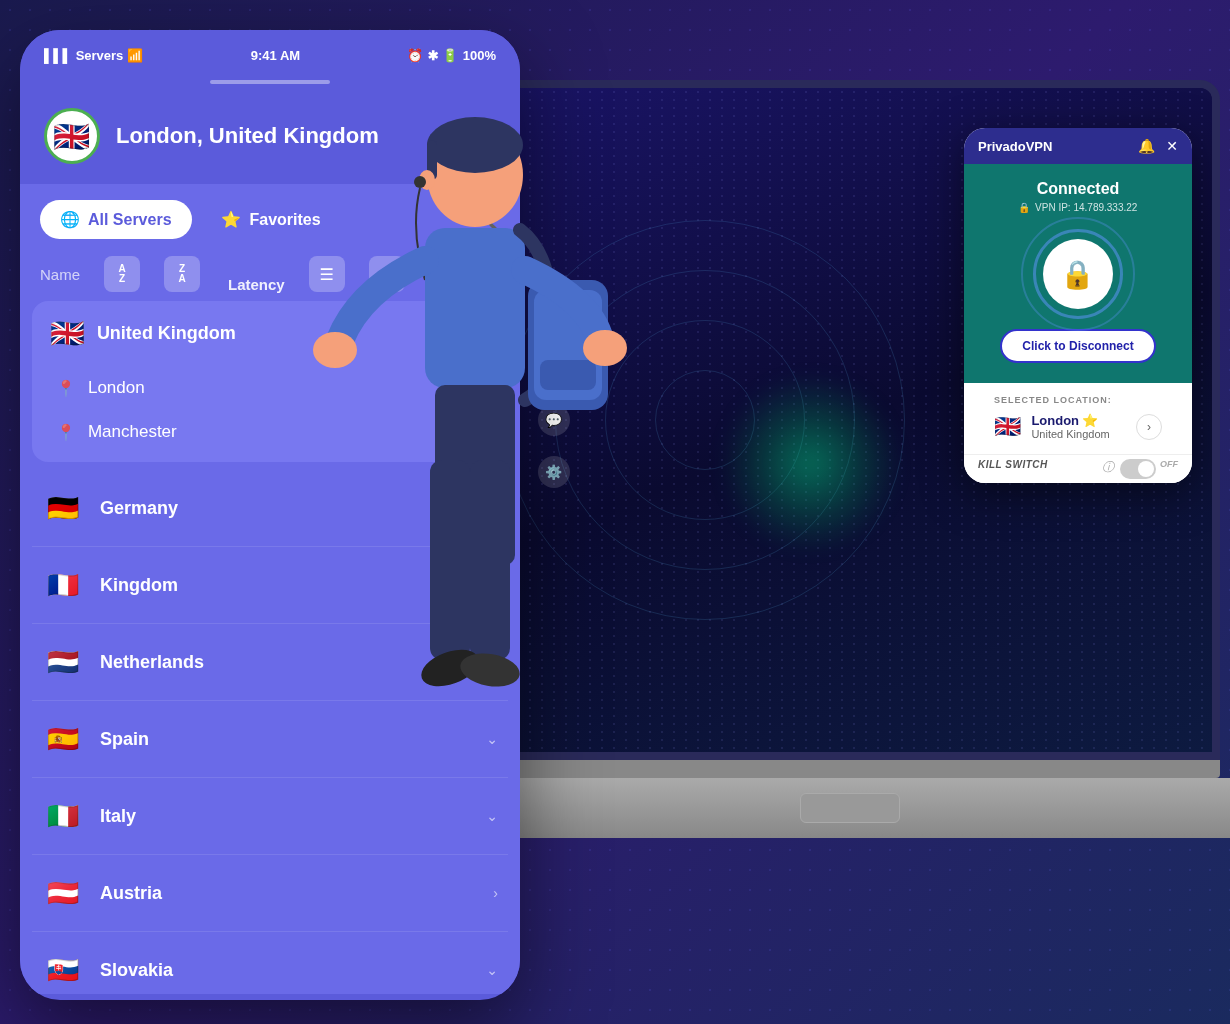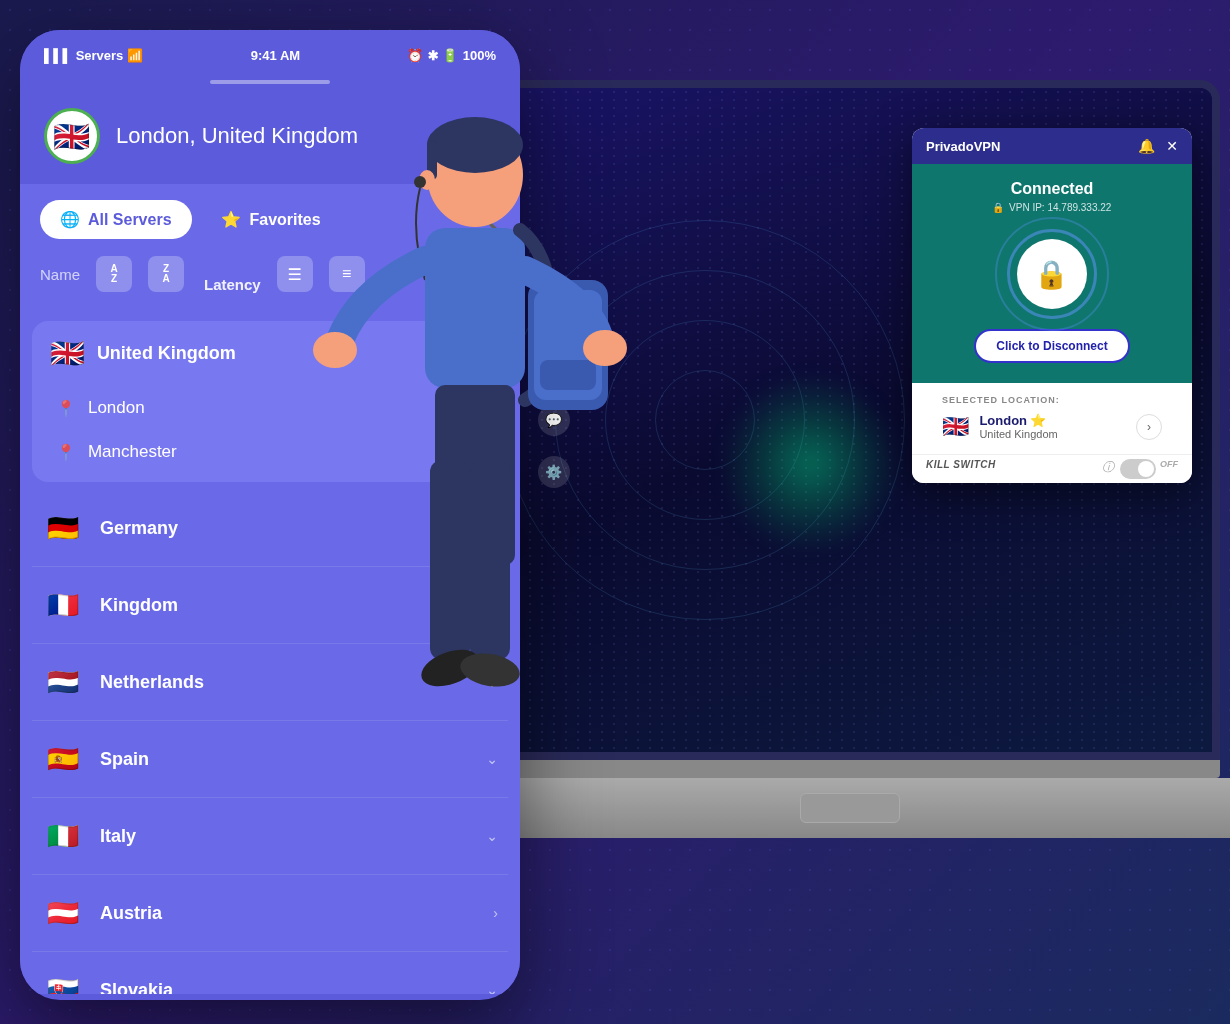--- a/index.html
+++ b/index.html
@@ -89,7 +89,7 @@
     }
     .location-name {
       font-size: 22px;
-      font-weight: 400;
+      font-weight: 700;
       color: white;
     }
 

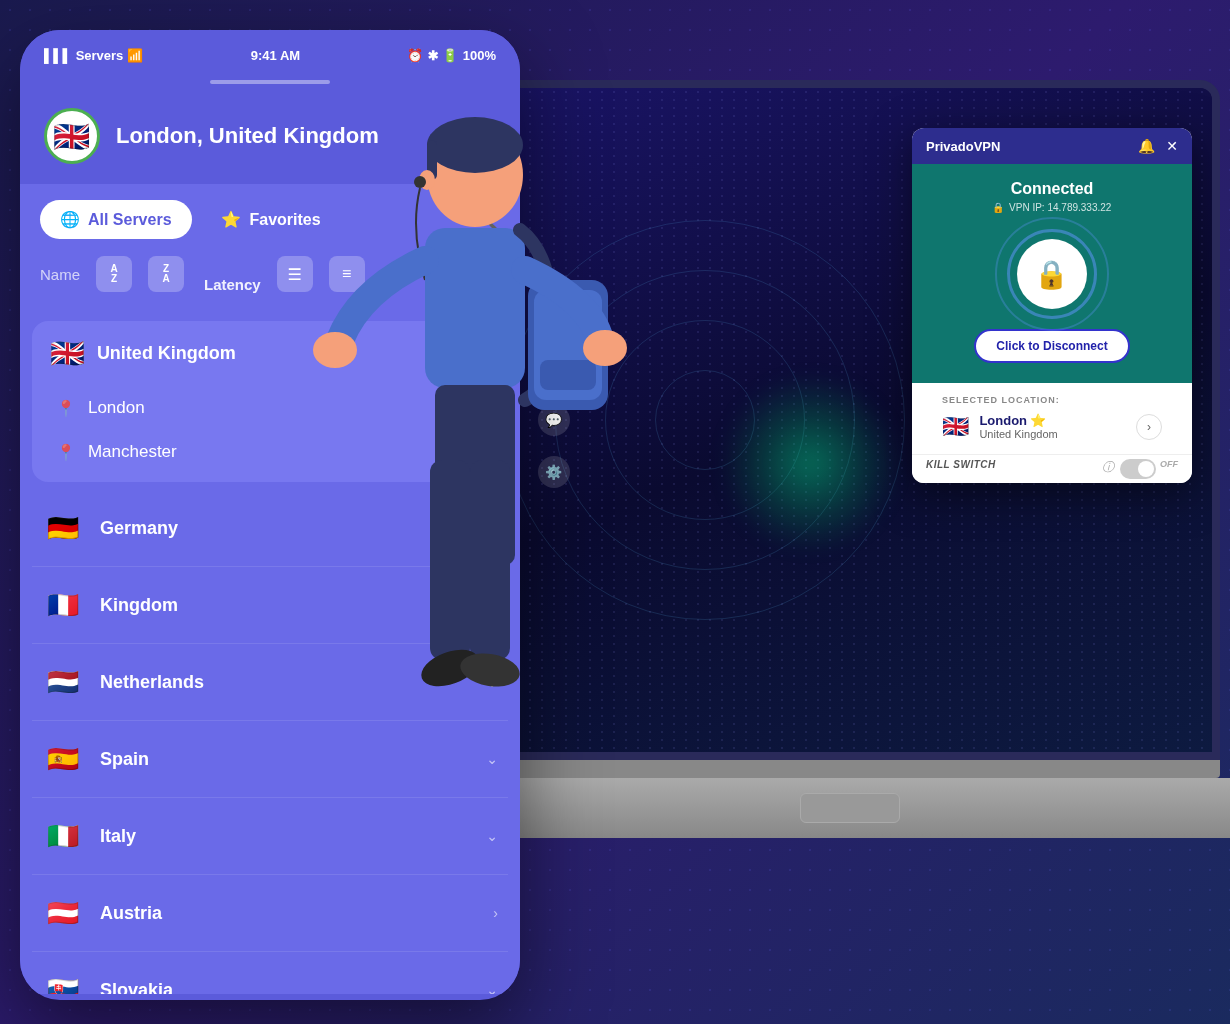--- a/index.html
+++ b/index.html
@@ -306,9 +306,9 @@
       position: absolute;
       top: 40px;
       right: 20px;
-      width: 280px;
+      width: 228px;
       background: white;
-      border-radius: 12px;
+      border-radius: 21px;
       overflow: hidden;
       box-shadow: 0 10px 40px rgba(0,0,0,0.5);
     }

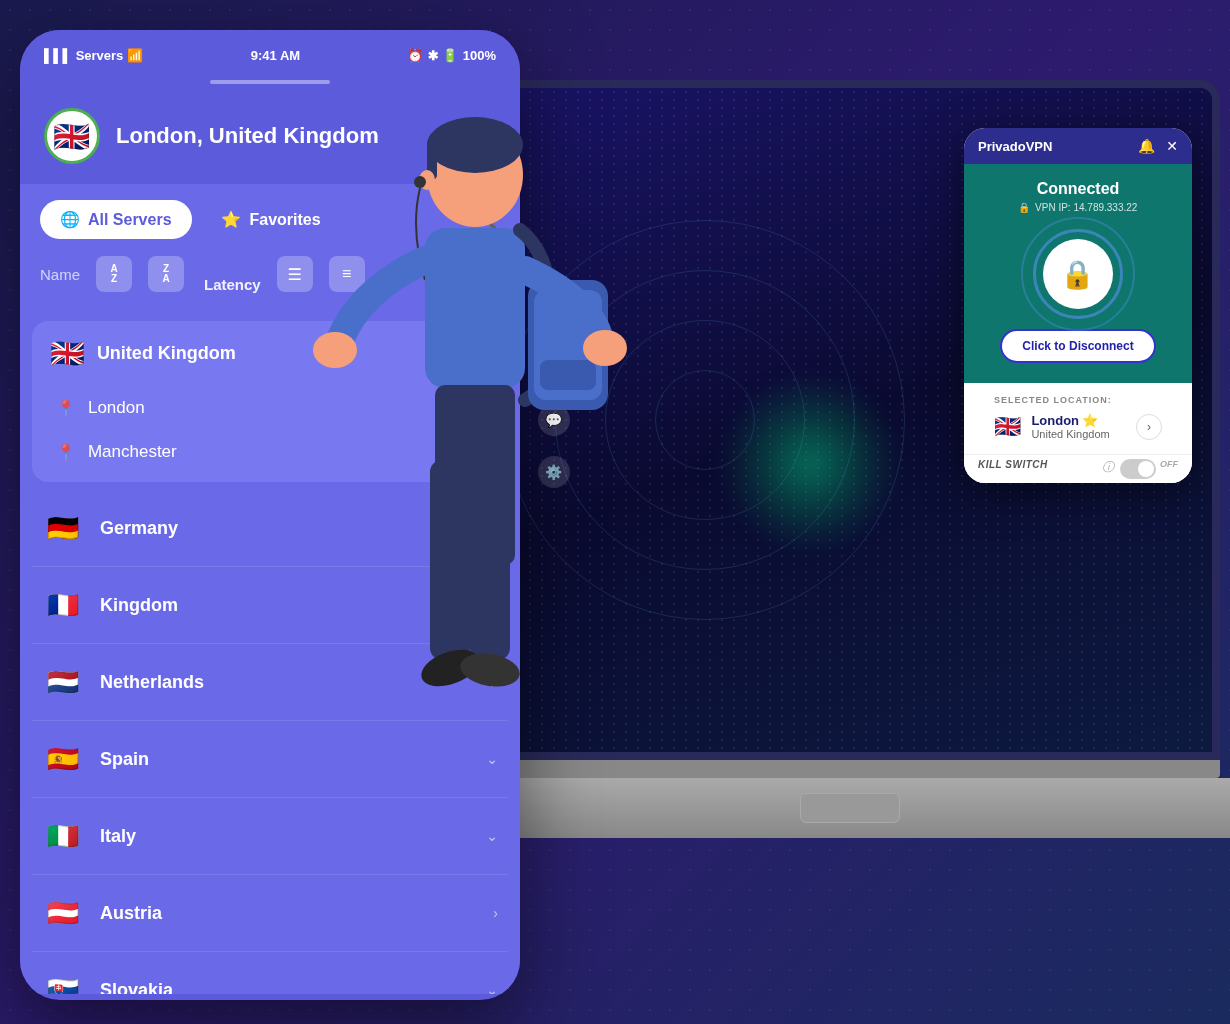--- a/index.html
+++ b/index.html
@@ -142,8 +142,8 @@
     .sort-bar {
       display: flex;
       align-items: center;
-      padding: 0 20px 28px;
-      gap: 16px;
+      padding: 0 20px 8px;
+      gap: 24px;
       color: white;
       font-size: 15px;
     }

